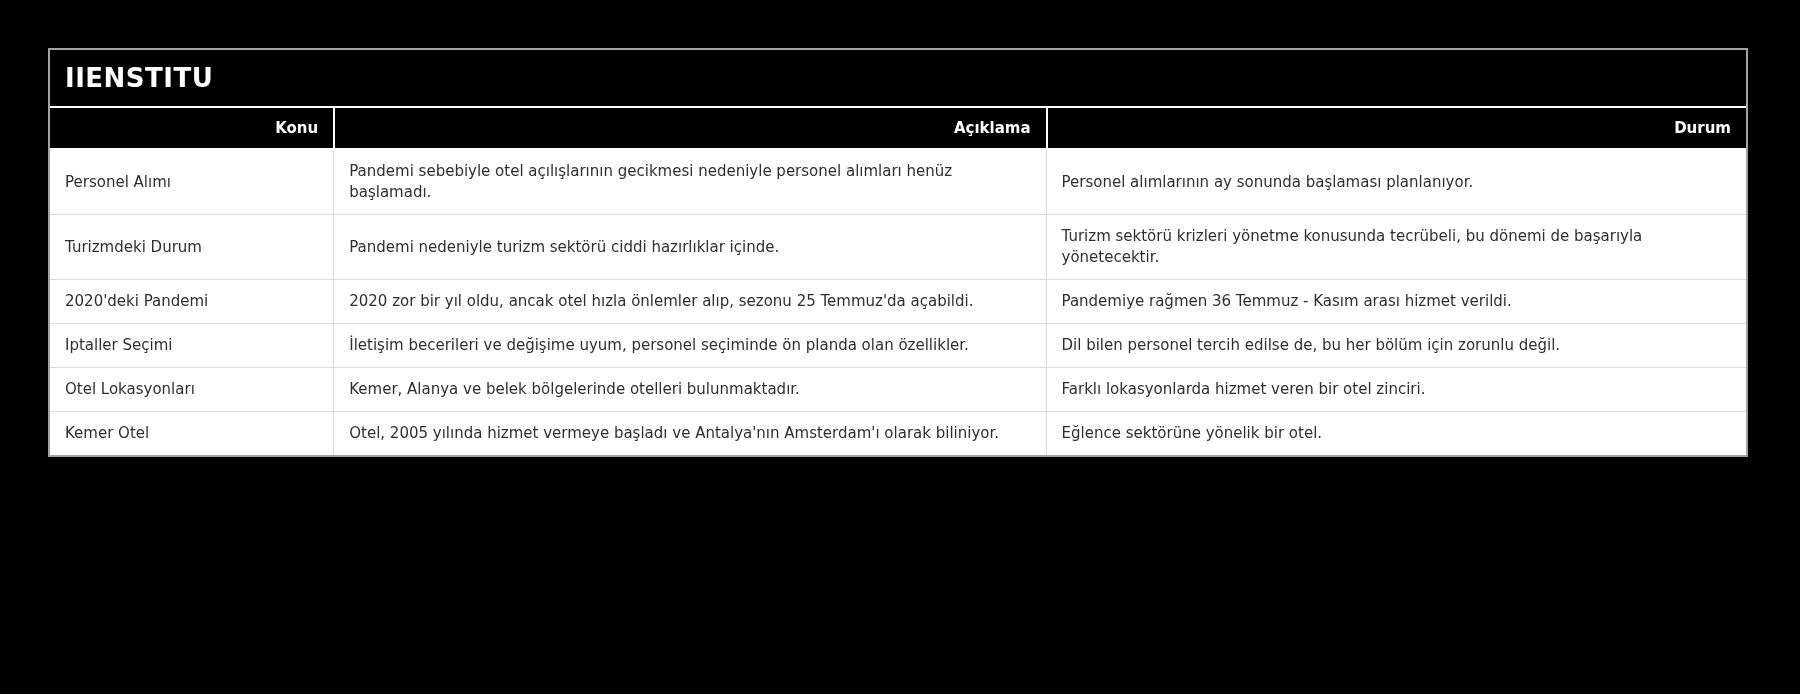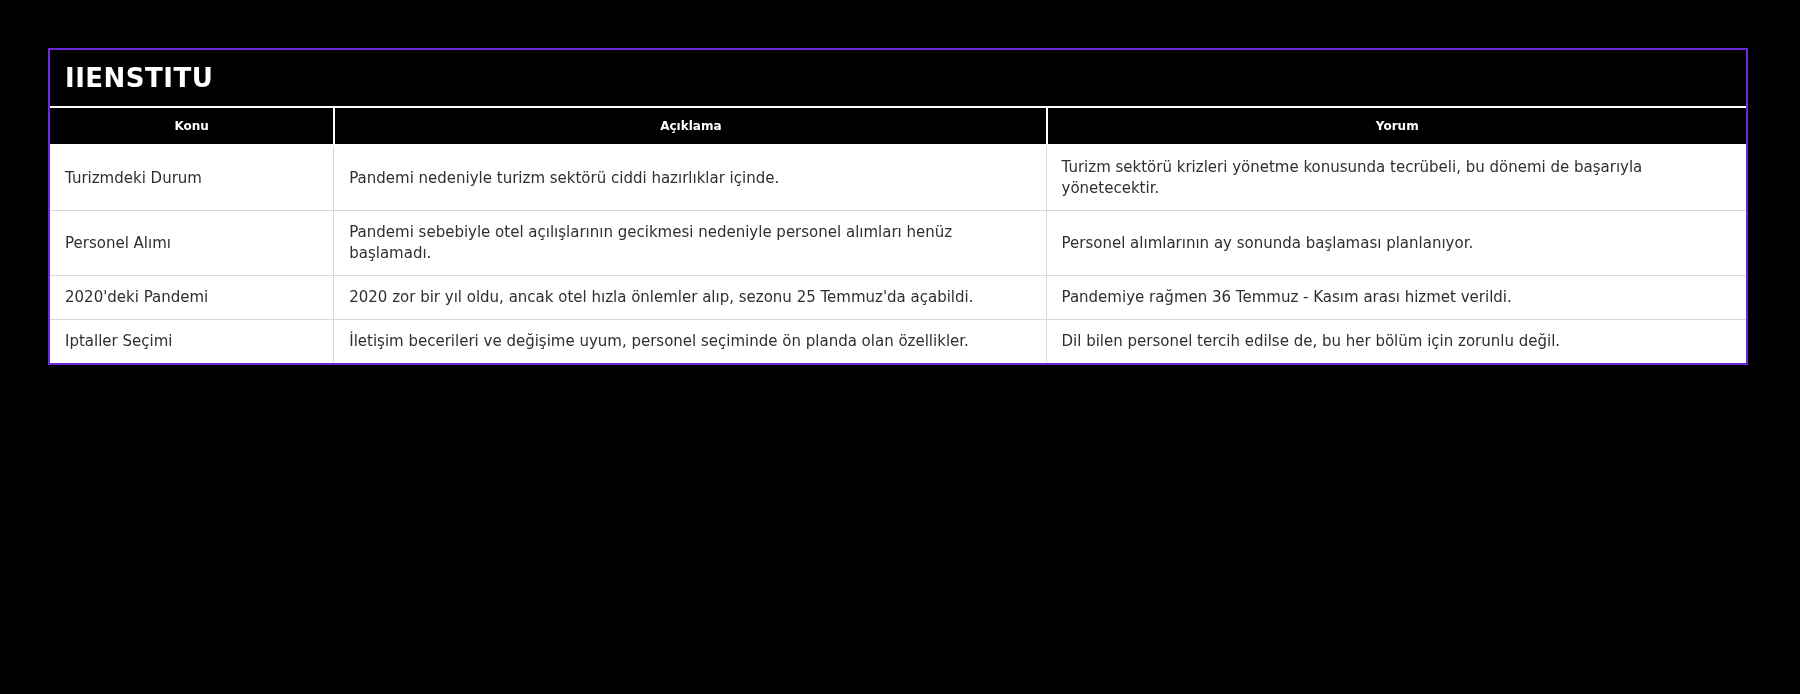--- a/index.html
+++ b/index.html
@@ -21,7 +21,7 @@
     top: 48px;
     width: 1700px;
     box-sizing: border-box;
-    border: 2px solid #6d28d9;
+    border: 2px solid #a3a3a3;
     background: #ffffff;
   }
   .panel-title {

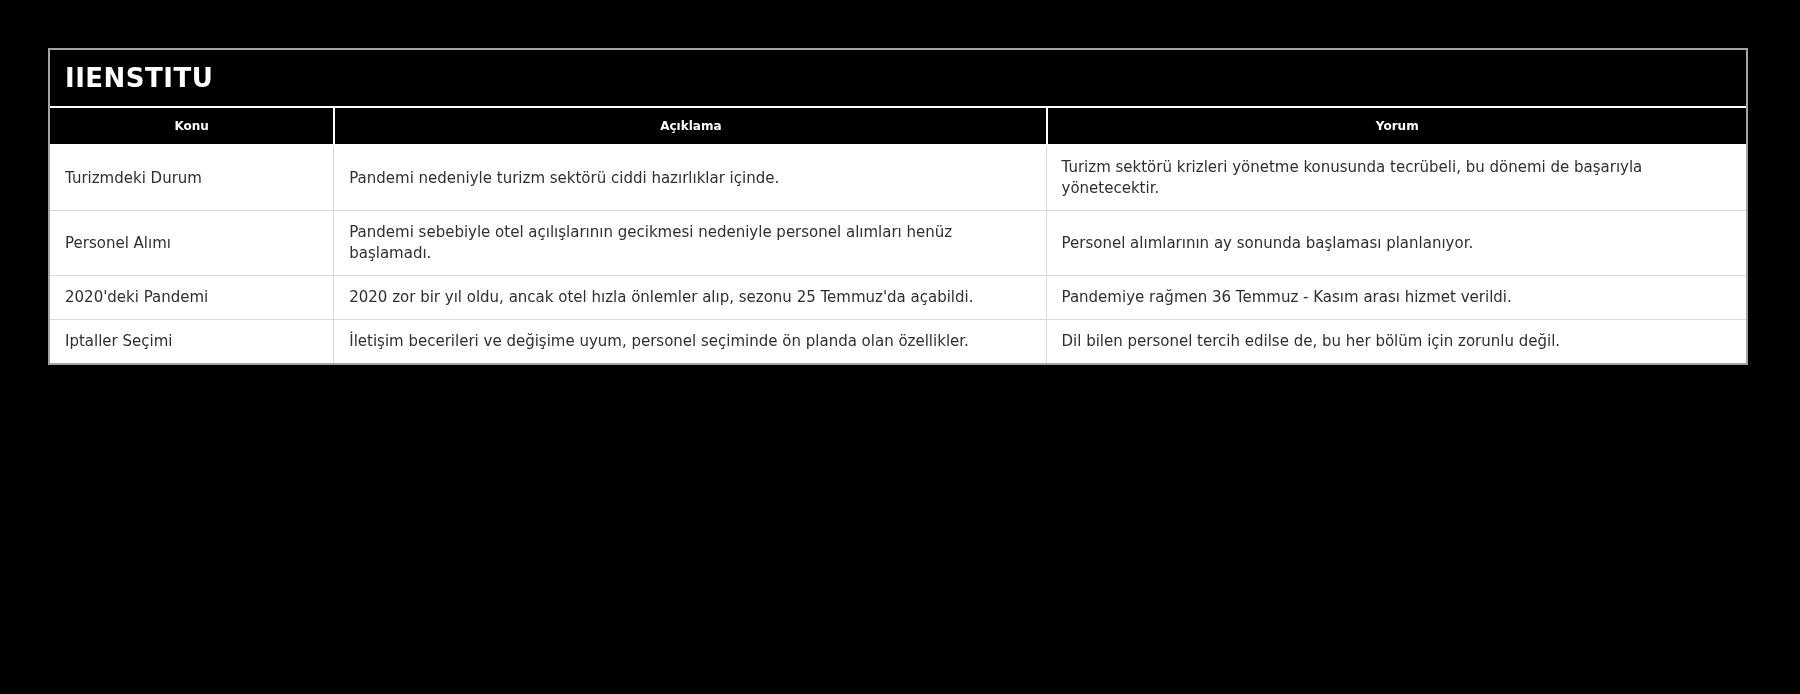--- a/index.html
+++ b/index.html
@@ -45,9 +45,9 @@
   .info-table th {
     background: #000000;
     color: #ffffff;
-    font-size: 12px;
+    font-size: 15px;
     font-weight: 700;
-    text-align: center;
+    text-align: right;
     padding: 11px 15px;
     border-bottom: 2px solid #ffffff;
   }

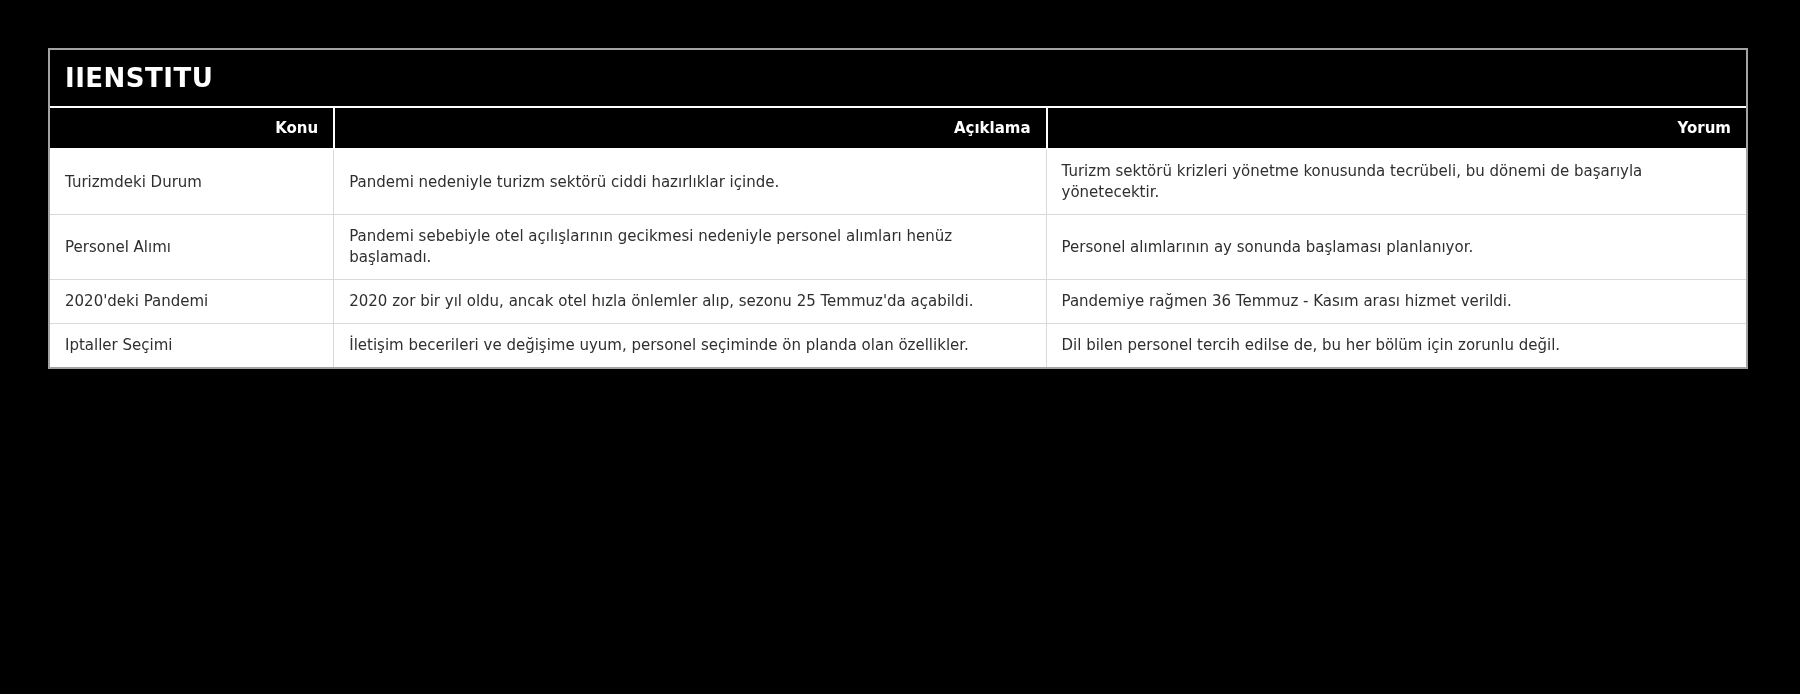--- a/index.html
+++ b/index.html
@@ -88,7 +88,7 @@
         <tr>
           <th>Konu</th>
           <th>Açıklama</th>
-          <th>Yorum</th>
+          <th>Durum</th>
         </tr>
       </thead>
       <tbody>

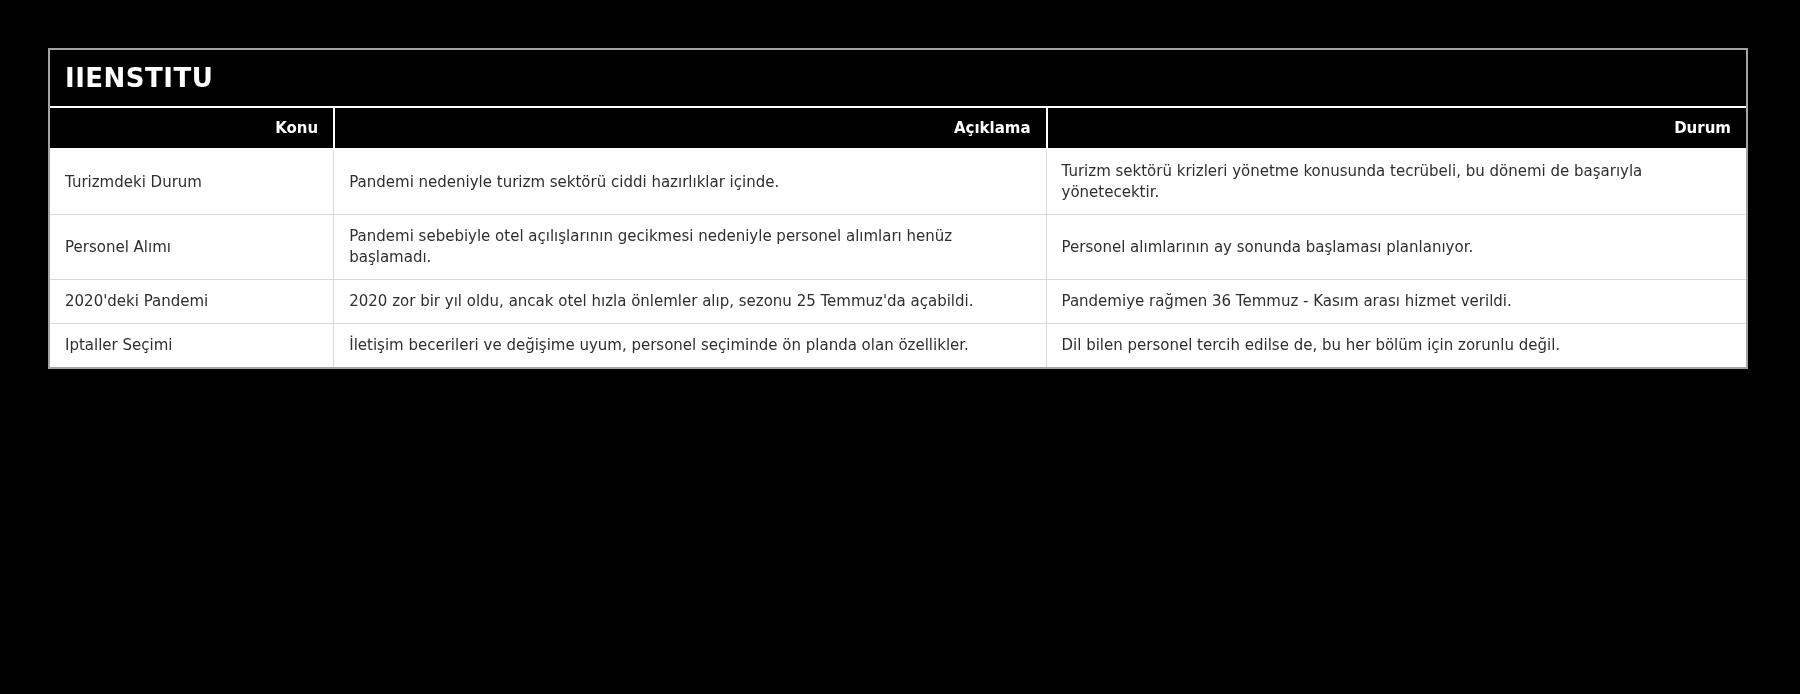--- a/index.html
+++ b/index.html
@@ -93,14 +93,14 @@
       </thead>
       <tbody>
         <tr>
+          <td>Personel Alımı</td>
+          <td>Pandemi sebebiyle otel açılışlarının gecikmesi nedeniyle personel alımları henüz başlamadı.</td>
+          <td>Personel alımlarının ay sonunda başlaması planlanıyor.</td>
+        </tr>
+        <tr>
           <td>Turizmdeki Durum</td>
           <td>Pandemi nedeniyle turizm sektörü ciddi hazırlıklar içinde.</td>
           <td>Turizm sektörü krizleri yönetme konusunda tecrübeli, bu dönemi de başarıyla yönetecektir.</td>
-        </tr>
-        <tr>
-          <td>Personel Alımı</td>
-          <td>Pandemi sebebiyle otel açılışlarının gecikmesi nedeniyle personel alımları henüz başlamadı.</td>
-          <td>Personel alımlarının ay sonunda başlaması planlanıyor.</td>
         </tr>
         <tr>
           <td>2020'deki Pandemi</td>

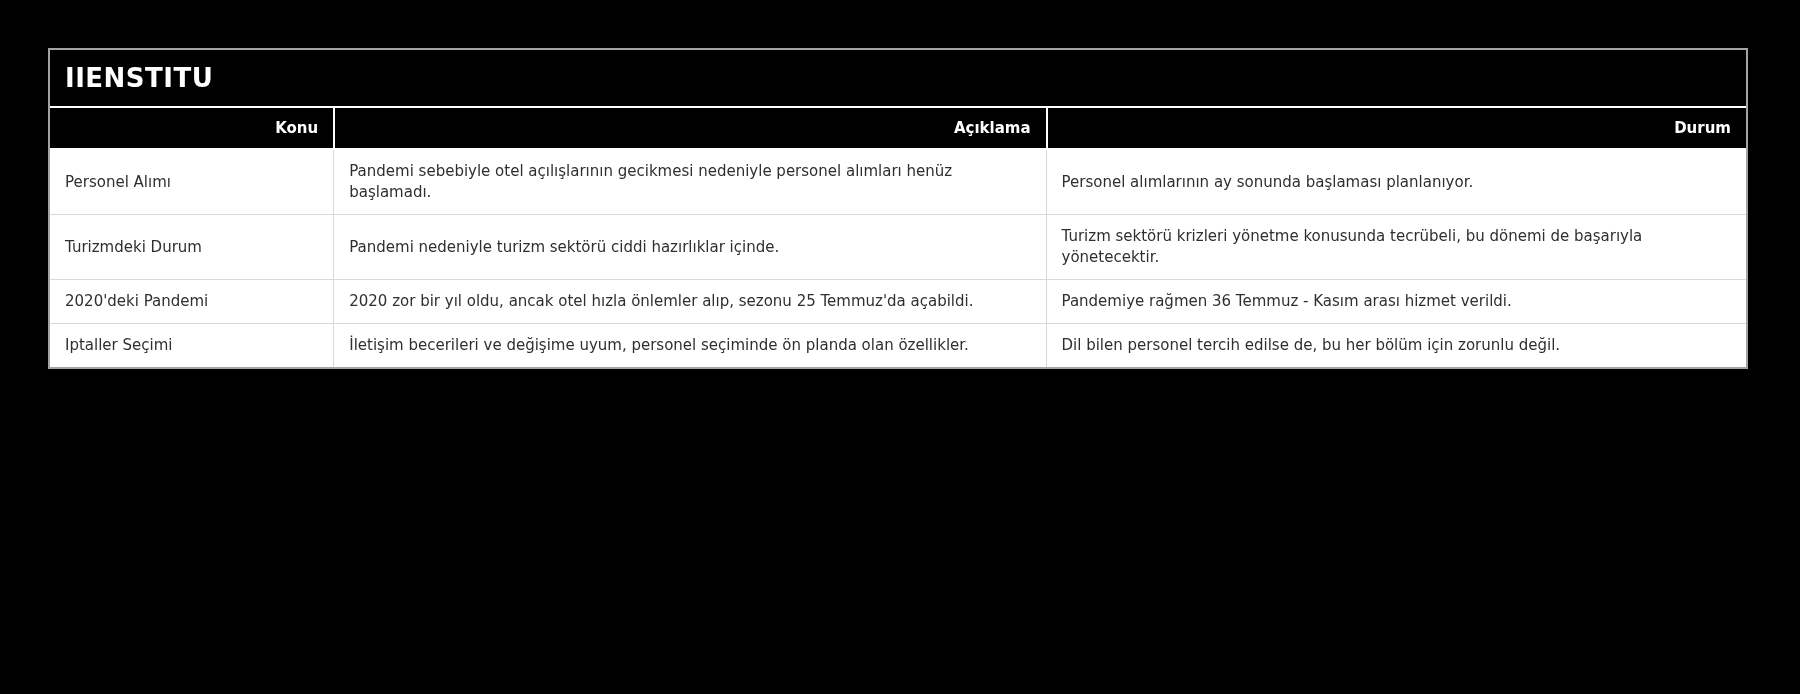--- a/index.html
+++ b/index.html
@@ -112,6 +112,11 @@
           <td>İletişim becerileri ve değişime uyum, personel seçiminde ön planda olan özellikler.</td>
           <td>Dil bilen personel tercih edilse de, bu her bölüm için zorunlu değil.</td>
         </tr>
+        <tr>
+          <td>Otel Lokasyonları</td>
+          <td>Kemer, Alanya ve belek bölgelerinde otelleri bulunmaktadır.</td>
+          <td>Farklı lokasyonlarda hizmet veren bir otel zinciri.</td>
+        </tr>
       </tbody>
     </table>
   </div>

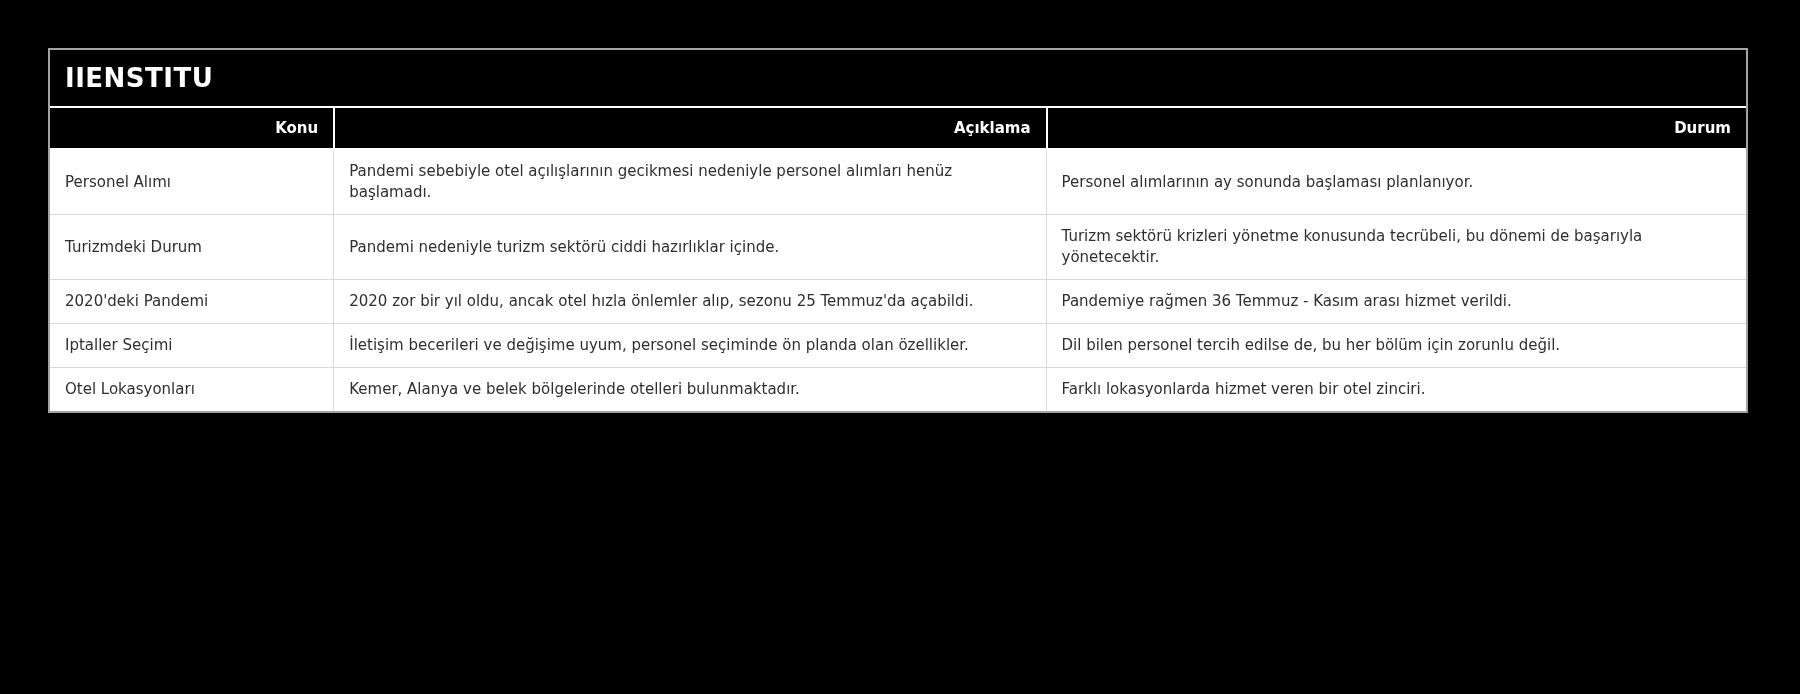--- a/index.html
+++ b/index.html
@@ -117,6 +117,11 @@
           <td>Kemer, Alanya ve belek bölgelerinde otelleri bulunmaktadır.</td>
           <td>Farklı lokasyonlarda hizmet veren bir otel zinciri.</td>
         </tr>
+        <tr>
+          <td>Kemer Otel</td>
+          <td>Otel, 2005 yılında hizmet vermeye başladı ve Antalya'nın Amsterdam'ı olarak biliniyor.</td>
+          <td>Eğlence sektörüne yönelik bir otel.</td>
+        </tr>
       </tbody>
     </table>
   </div>

